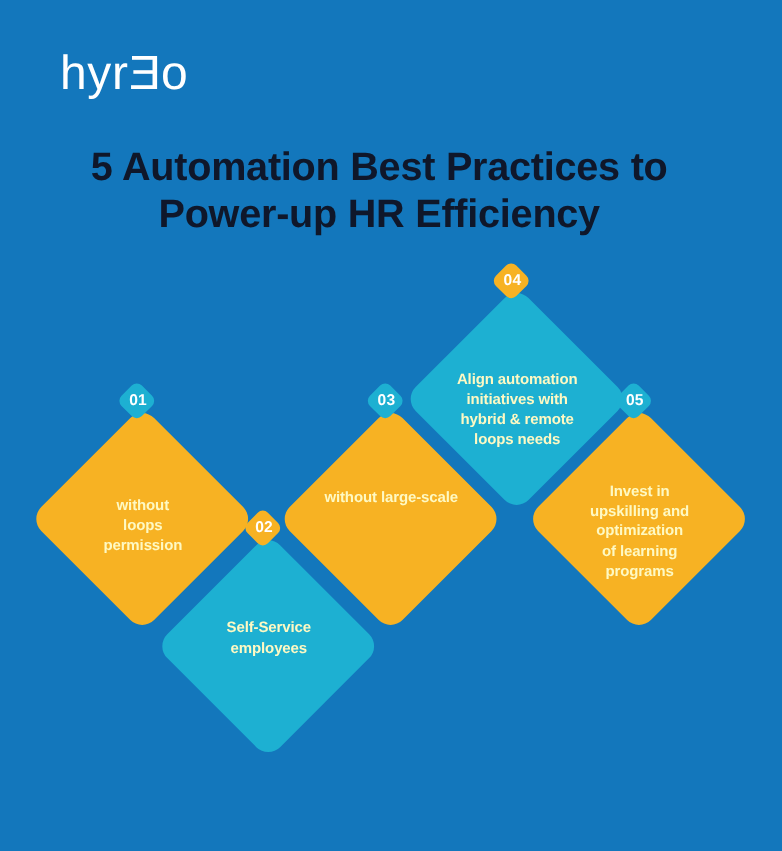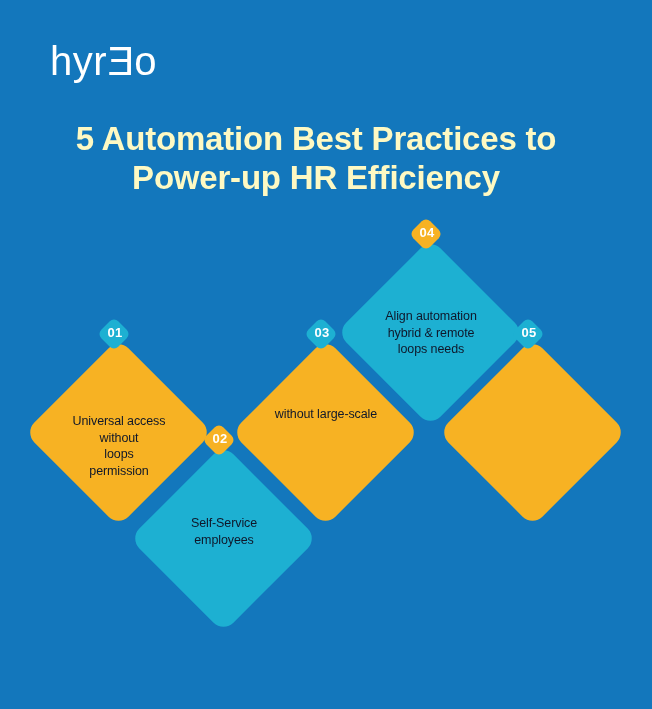--- a/index.html
+++ b/index.html
@@ -45,7 +45,7 @@
     top: 120px;
     width: 632px;
     text-align: center;
-    color: #fef9c3;
+    color: #0f172a;
     font-size: 33px;
     font-weight: bold;
     line-height: 1.18;

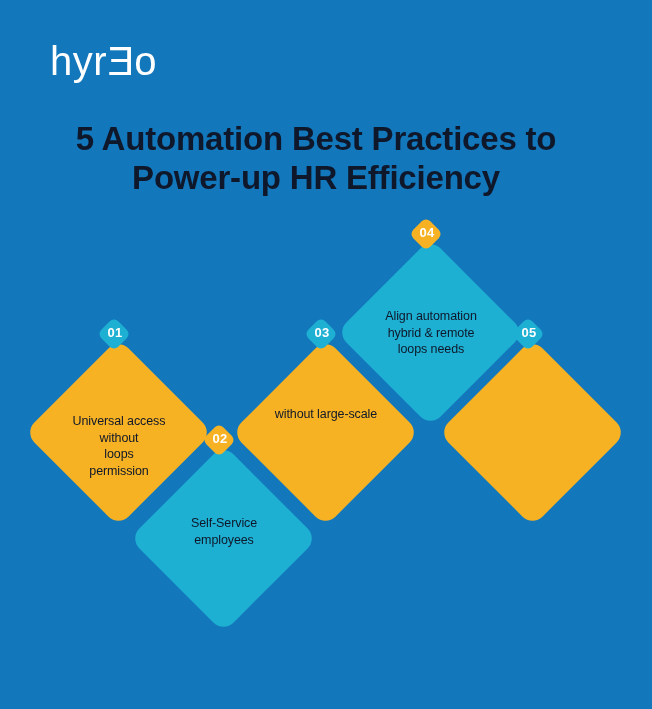--- a/index.html
+++ b/index.html
@@ -84,9 +84,9 @@
     left: 8px;
     width: 172px;
     text-align: center;
-    color: #0f172a;
+    color: #fef9c3;
     font-size: 12.5px;
-    font-weight: normal;
+    font-weight: bold;
     line-height: 1.33;
     letter-spacing: -0.1px;
   }

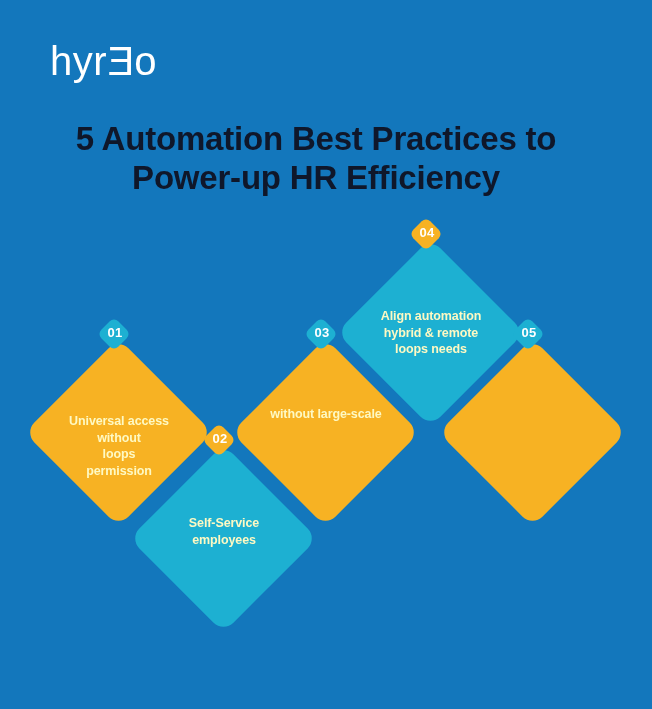--- a/index.html
+++ b/index.html
@@ -167,6 +167,7 @@
     <div class="node-shape cyan"></div>
     <div class="node-text" style="top:69px;">
       <div>Align automation</div>
+      <div>initiatives with</div>
       <div>hybrid &amp; remote</div>
       <div>loops needs</div>
     </div>

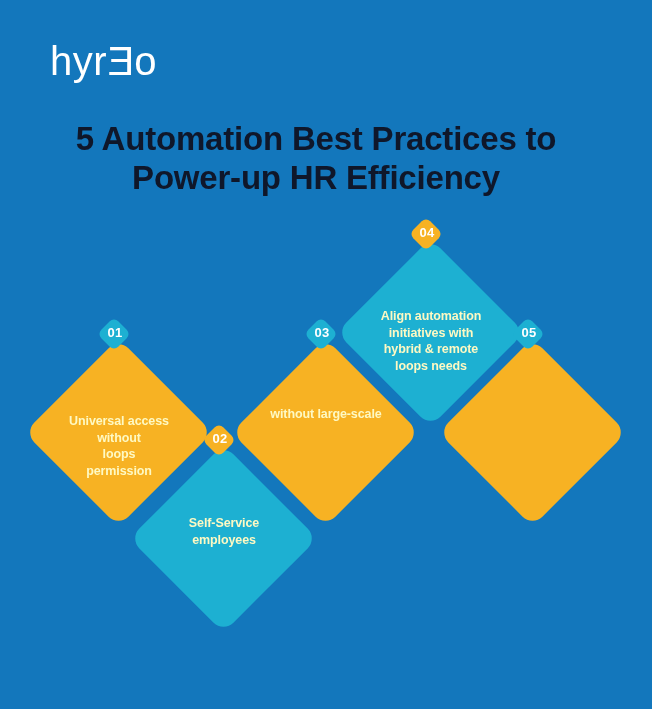--- a/index.html
+++ b/index.html
@@ -178,6 +178,13 @@
 
   <div class="node" style="left:439px; top:339px;">
     <div class="node-shape orange"></div>
+    <div class="node-text" style="top:62px;">
+      <div>Invest in</div>
+      <div>upskilling and</div>
+      <div>optimization</div>
+      <div>of learning</div>
+      <div>programs</div>
+    </div>
     <div class="badge cyan">
       <span class="badge-label">05</span>
     </div>

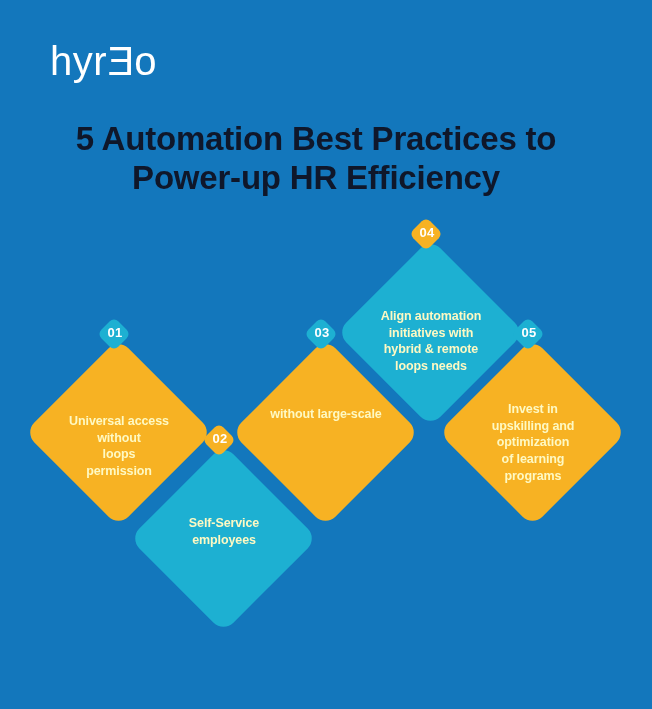--- a/index.html
+++ b/index.html
@@ -132,7 +132,6 @@
   <div class="node" style="left:25px; top:339px;">
     <div class="node-shape orange"></div>
     <div class="node-text" style="top:74px;">
-      <div>Universal access</div>
       <div>without</div>
       <div>loops</div>
       <div>permission</div>

